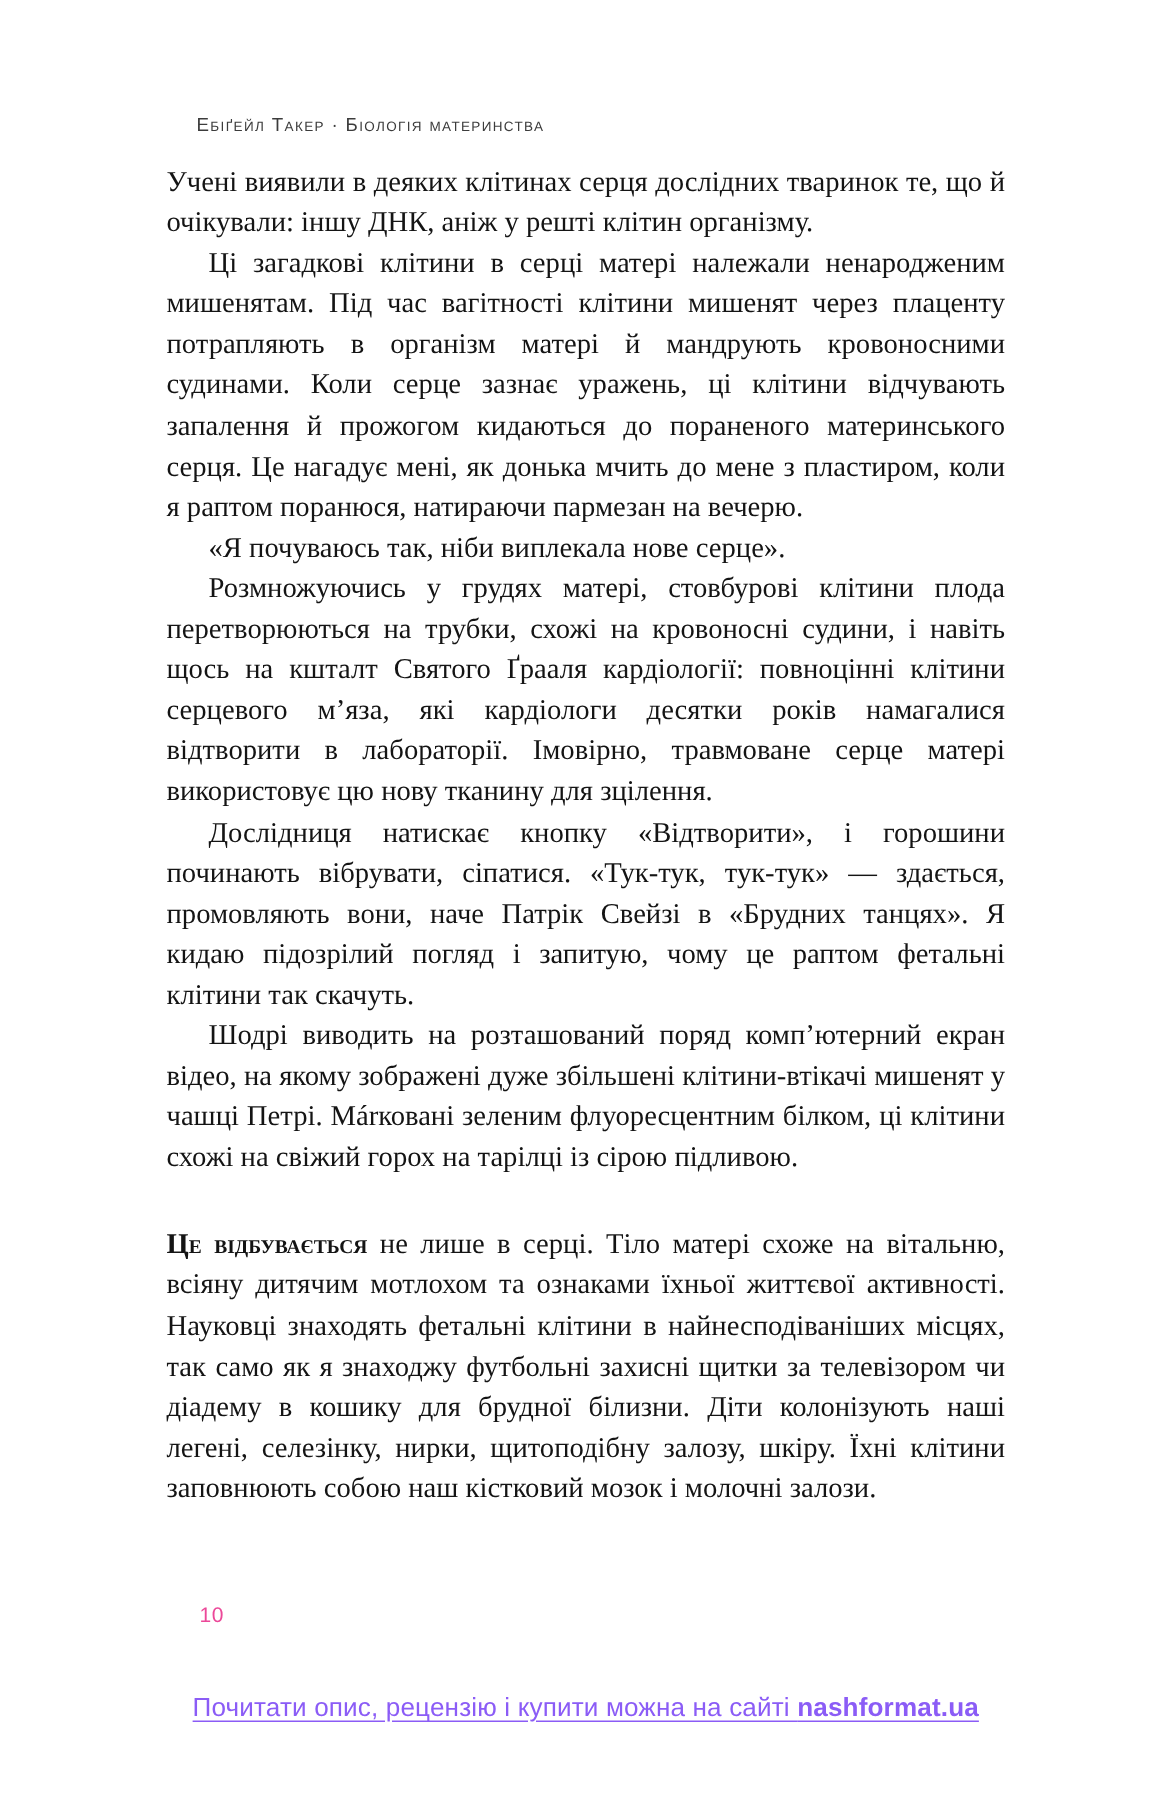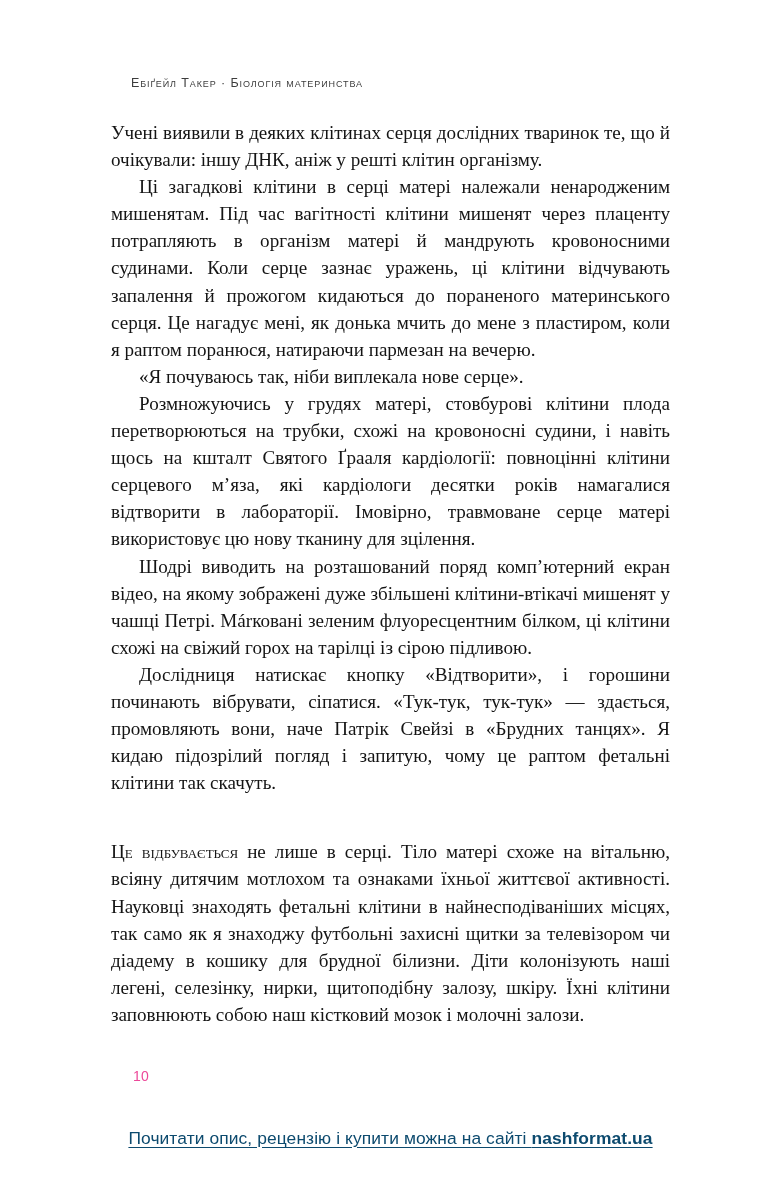--- a/index.html
+++ b/index.html
@@ -60,7 +60,6 @@
 
   .para.no-indent {
     text-indent: 0;
-    margin-top: 11px;
   }
 
   

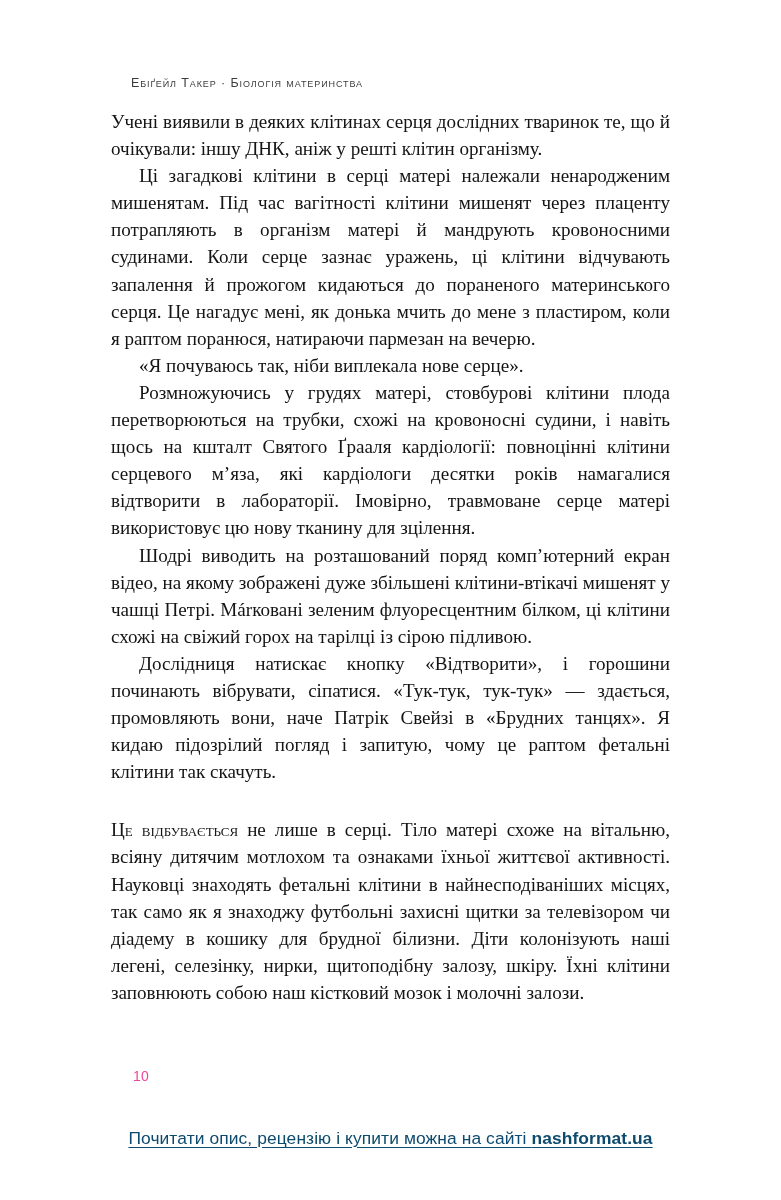--- a/index.html
+++ b/index.html
@@ -124,9 +124,9 @@
 
     <p class="para">Розмножуючись у грудях матері, стовбурові клітини плода перетворюються на трубки, схожі на кровоносні судини, і навіть щось на кшталт Святого Ґрааля кардіології: повноцінні клітини серцевого м’яза, які кардіологи десятки років намагалися відтворити в лабораторії. Імовірно, травмоване серце матері використовує цю нову тканину для зцілення.</p>
 
+    <p class="para">Дослідниця натискає кнопку «Відтворити», і горошини починають вібрувати, сіпатися. «Тук-тук, тук-тук» — здається, промовляють вони, наче Патрік Свейзі в «Брудних танцях». Я кидаю підозрілий погляд і запитую, чому це раптом фетальні клітини так скачуть.</p>
+
     <p class="para">Шодрі виводить на розташований поряд комп’ютерний екран відео, на якому зображені дуже збільшені клітини-втікачі мишенят у чашці Петрі. Márковані зеленим флуоресцентним білком, ці клітини схожі на свіжий горох на тарілці із сірою підливою.</p>
-
-    <p class="para">Дослідниця натискає кнопку «Відтворити», і горошини починають вібрувати, сіпатися. «Тук-тук, тук-тук» — здається, промовляють вони, наче Патрік Свейзі в «Брудних танцях». Я кидаю підозрілий погляд і запитую, чому це раптом фетальні клітини так скачуть.</p>
 
 
     <div class="section-gap"></div>

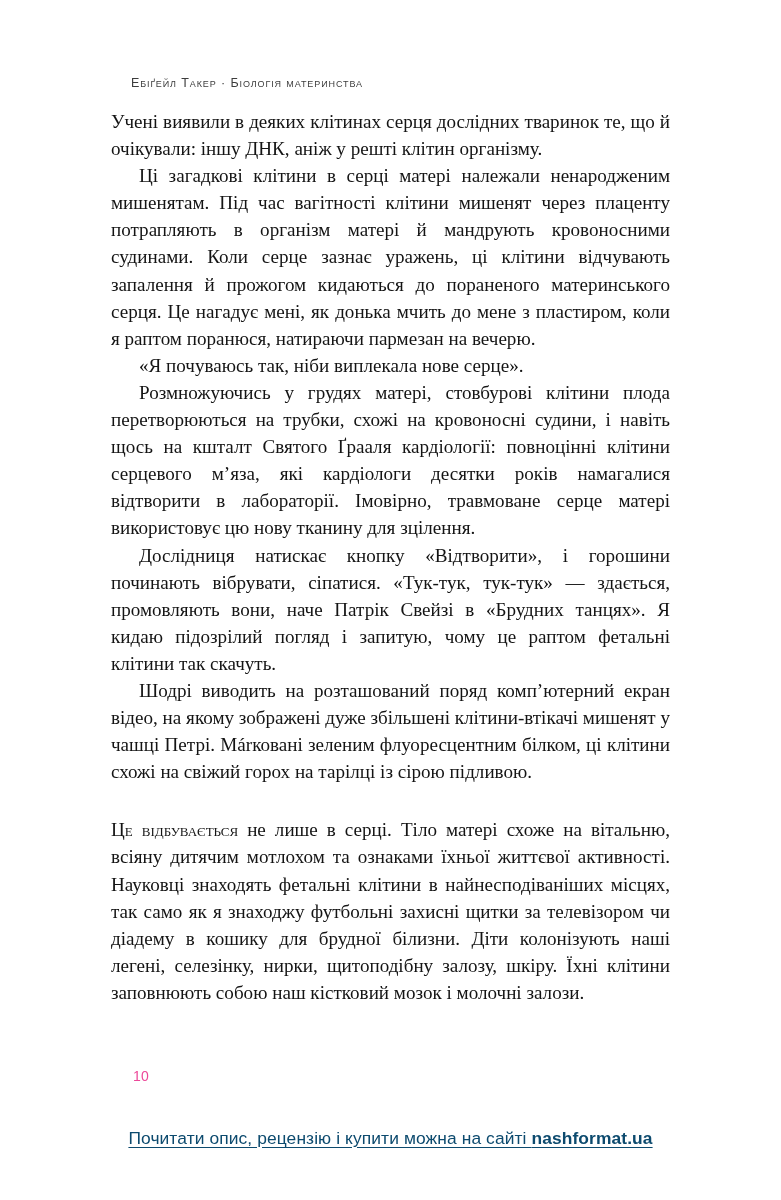--- a/index.html
+++ b/index.html
@@ -71,6 +71,7 @@
 
   .smallcaps-open {
     font-variant: small-caps;
+    font-weight: bold;
   }
 
   

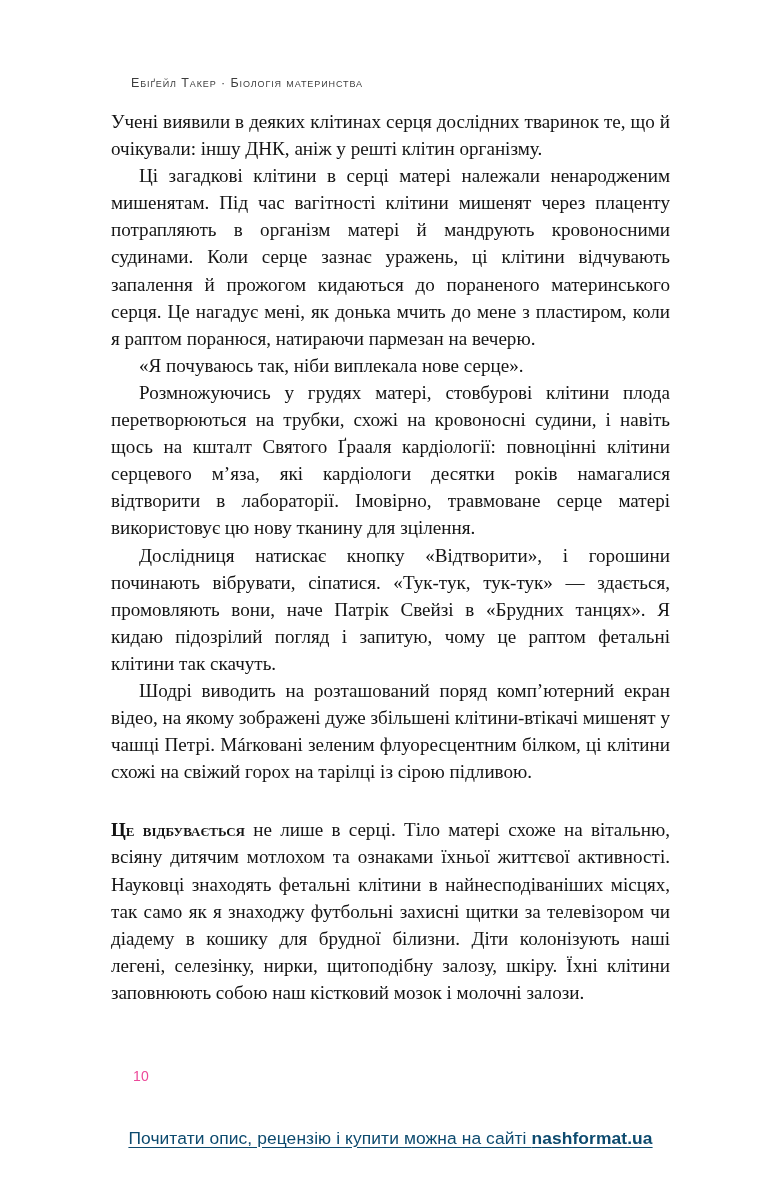--- a/index.html
+++ b/index.html
@@ -139,7 +139,7 @@
   <div class="folio">10</div>
 
   <div class="footer-link-wrap">
-    <a class="footer-link" href="#" style="color: #0c4a6e;"><span>Почитати опис, рецензію і купити можна на сайті </span><span class="domain">nashformat.ua</span></a>
+    <a class="footer-link" href="#" style="color: #8b5cf6;"><span>Почитати опис, рецензію і купити можна на сайті </span><span class="domain">nashformat.ua</span></a>
   </div>
 
 </div>

